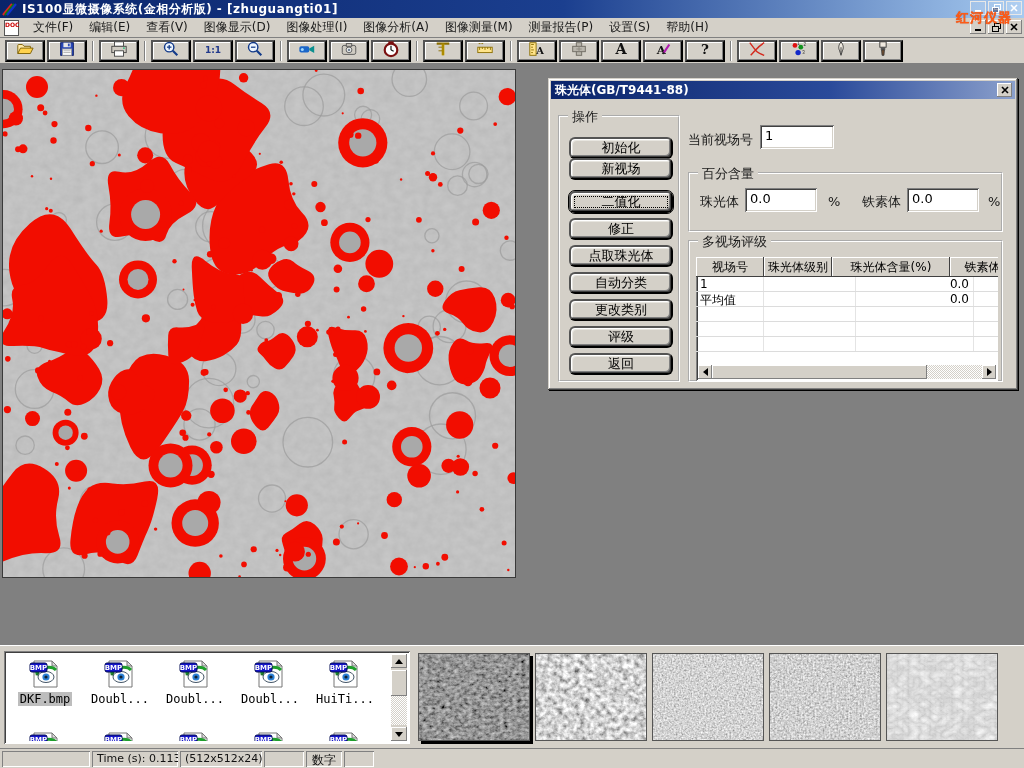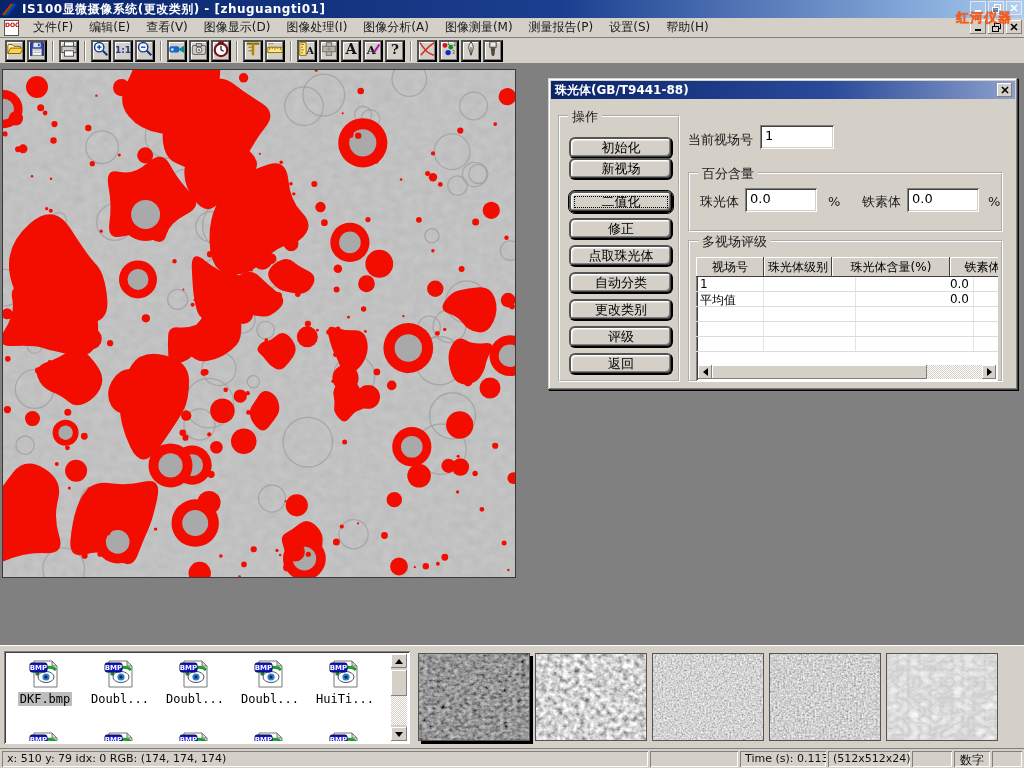--- a/index.html
+++ b/index.html
@@ -107,7 +107,7 @@
     <path d="M3 13 L12 2" stroke="#171" stroke-width="2.2"></path>
     <path d="M5 13 L14 2" stroke="#13c" stroke-width="2.2"></path>
   </svg>
-  <span class="title-text">IS100显微摄像系统(更改类别) - [zhuguangti01]</span>
+  <span class="title-text">IS100显微摄像系统(金相分析版) - [zhuguangti01]</span>
   <span class="win-btns">
     <span class="ghost-btn">
         <svg width="8" height="8" viewBox="0 0 8 8">

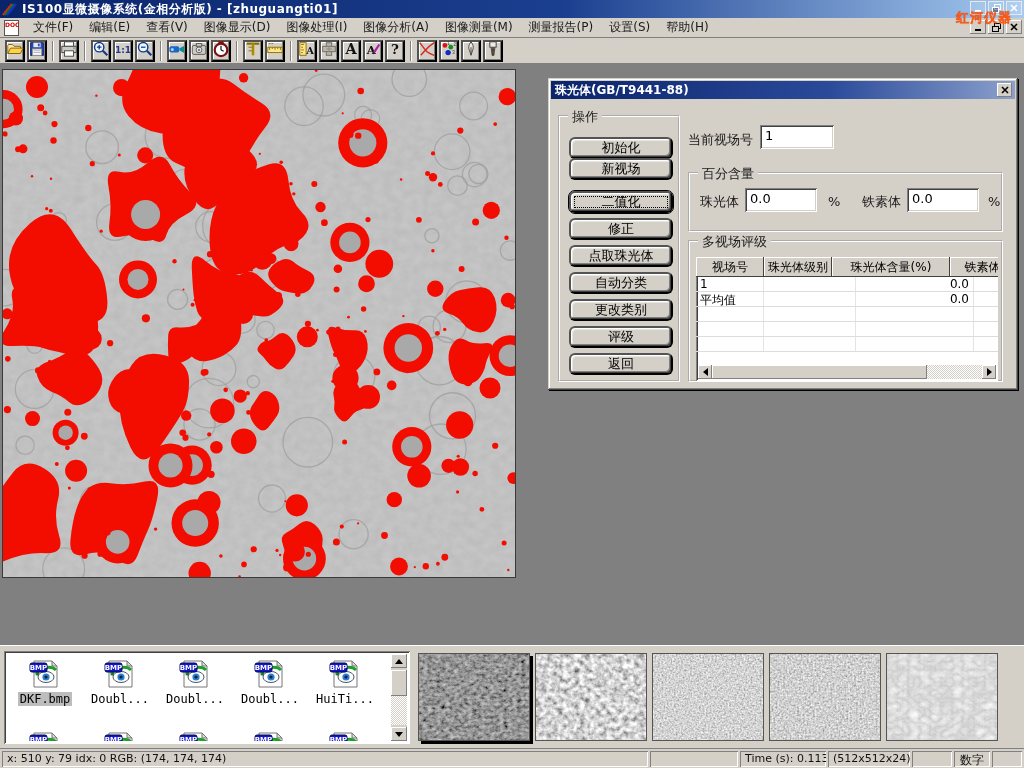--- a/index.html
+++ b/index.html
@@ -31,7 +31,7 @@
   
   .toolbar { position:absolute; left:0; top:38px; width:1024px; height:26px; background:#d4d0c8;
     display:flex; align-items:center; padding-left:4px; border-bottom:1px solid #808080; }
-  .tb-btn { width:20px; height:22px; margin:0 1px; background:#d4d0c8; display:flex; align-items:center; justify-content:center; }
+  .tb-btn { width:40px; height:22px; margin:0 1px; background:#d4d0c8; display:flex; align-items:center; justify-content:center; }
   .tb-btn svg { width:18px; height:18px; }
   .tb-sep { width:2px; height:20px; margin:0 4px; box-shadow: inset 1px 0 0 #808080, inset -1px 0 0 #fff; }
 

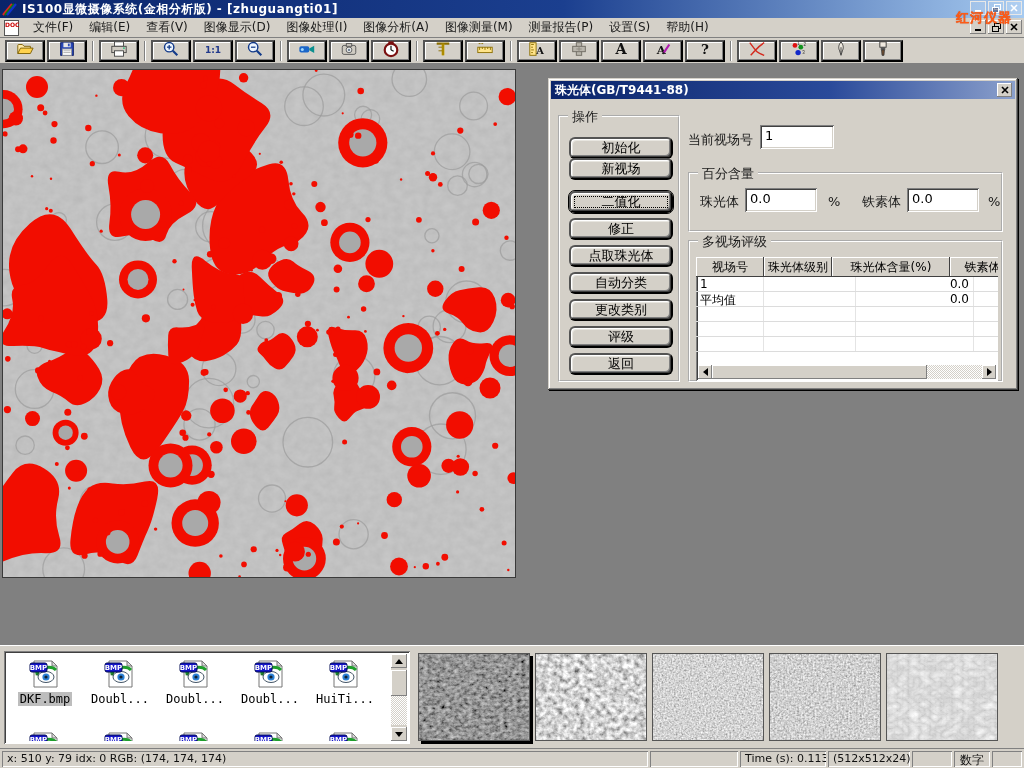--- a/index.html
+++ b/index.html
@@ -969,7 +969,6 @@
 </div>
 
 <div class="statusbar">
-  <span class="sseg grow">x: 510 y: 79 idx: 0  RGB: (174, 174, 174)</span>
   <span class="sseg" style="width:88px"></span>
   <span class="sseg" style="width:86px">Time (s): 0.113</span>
   <span class="sseg" style="width:82px">(512x512x24)</span>

